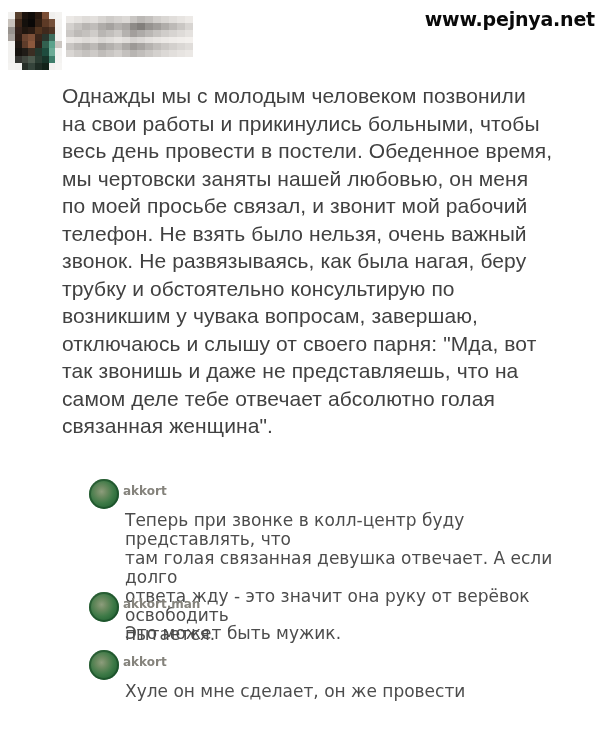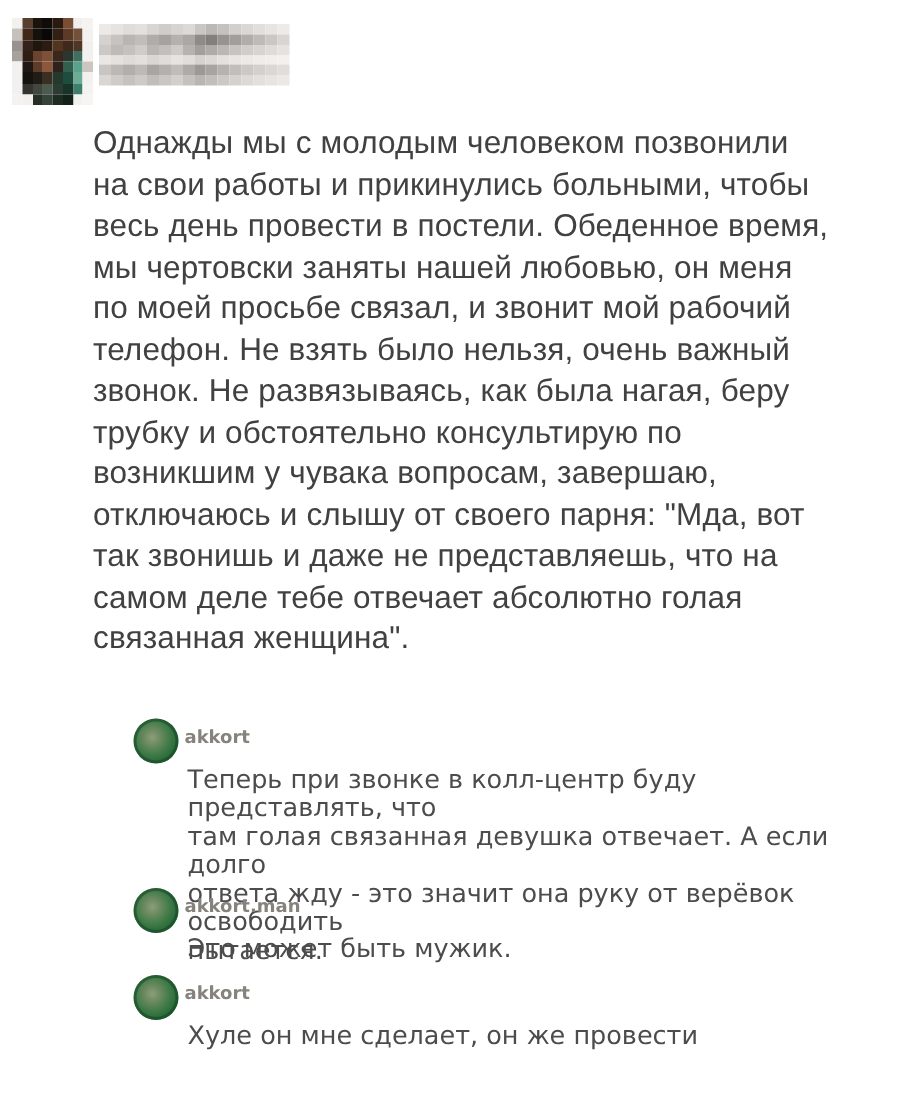--- a/index.html
+++ b/index.html
@@ -52,6 +52,7 @@
 
 <div class="page">
 
+  <div class="watermark">www.pejnya.net</div>
 
   <div>
     <div class="avatar-mosaic" style="grid-template-columns: repeat(8, 1fr); grid-template-rows: repeat(8, 1fr);">

